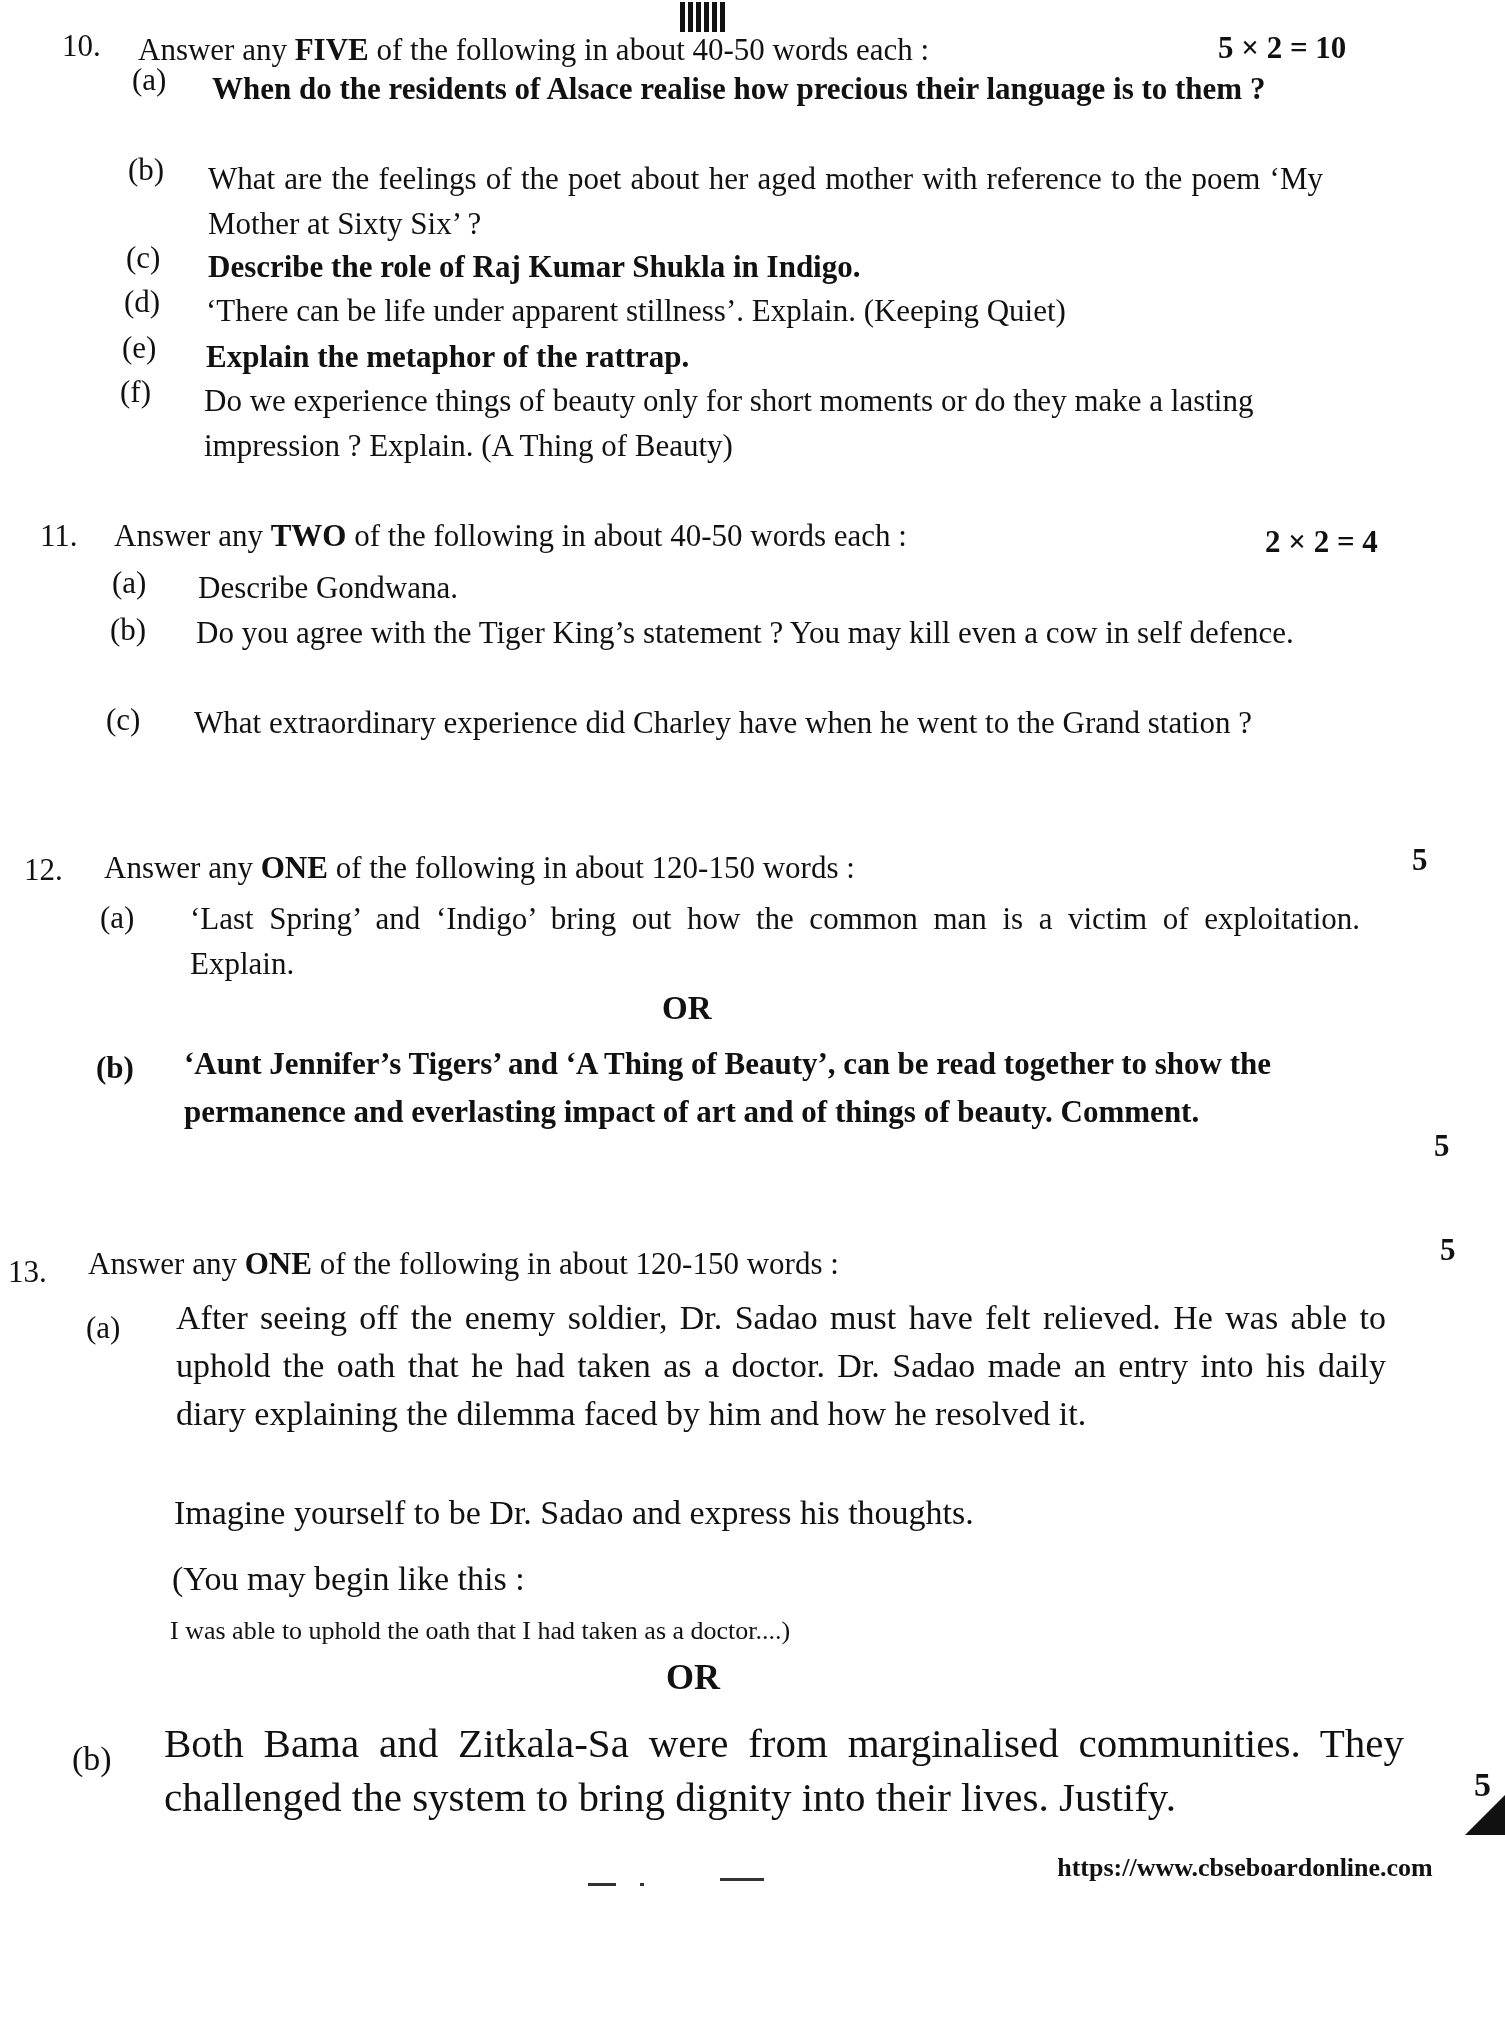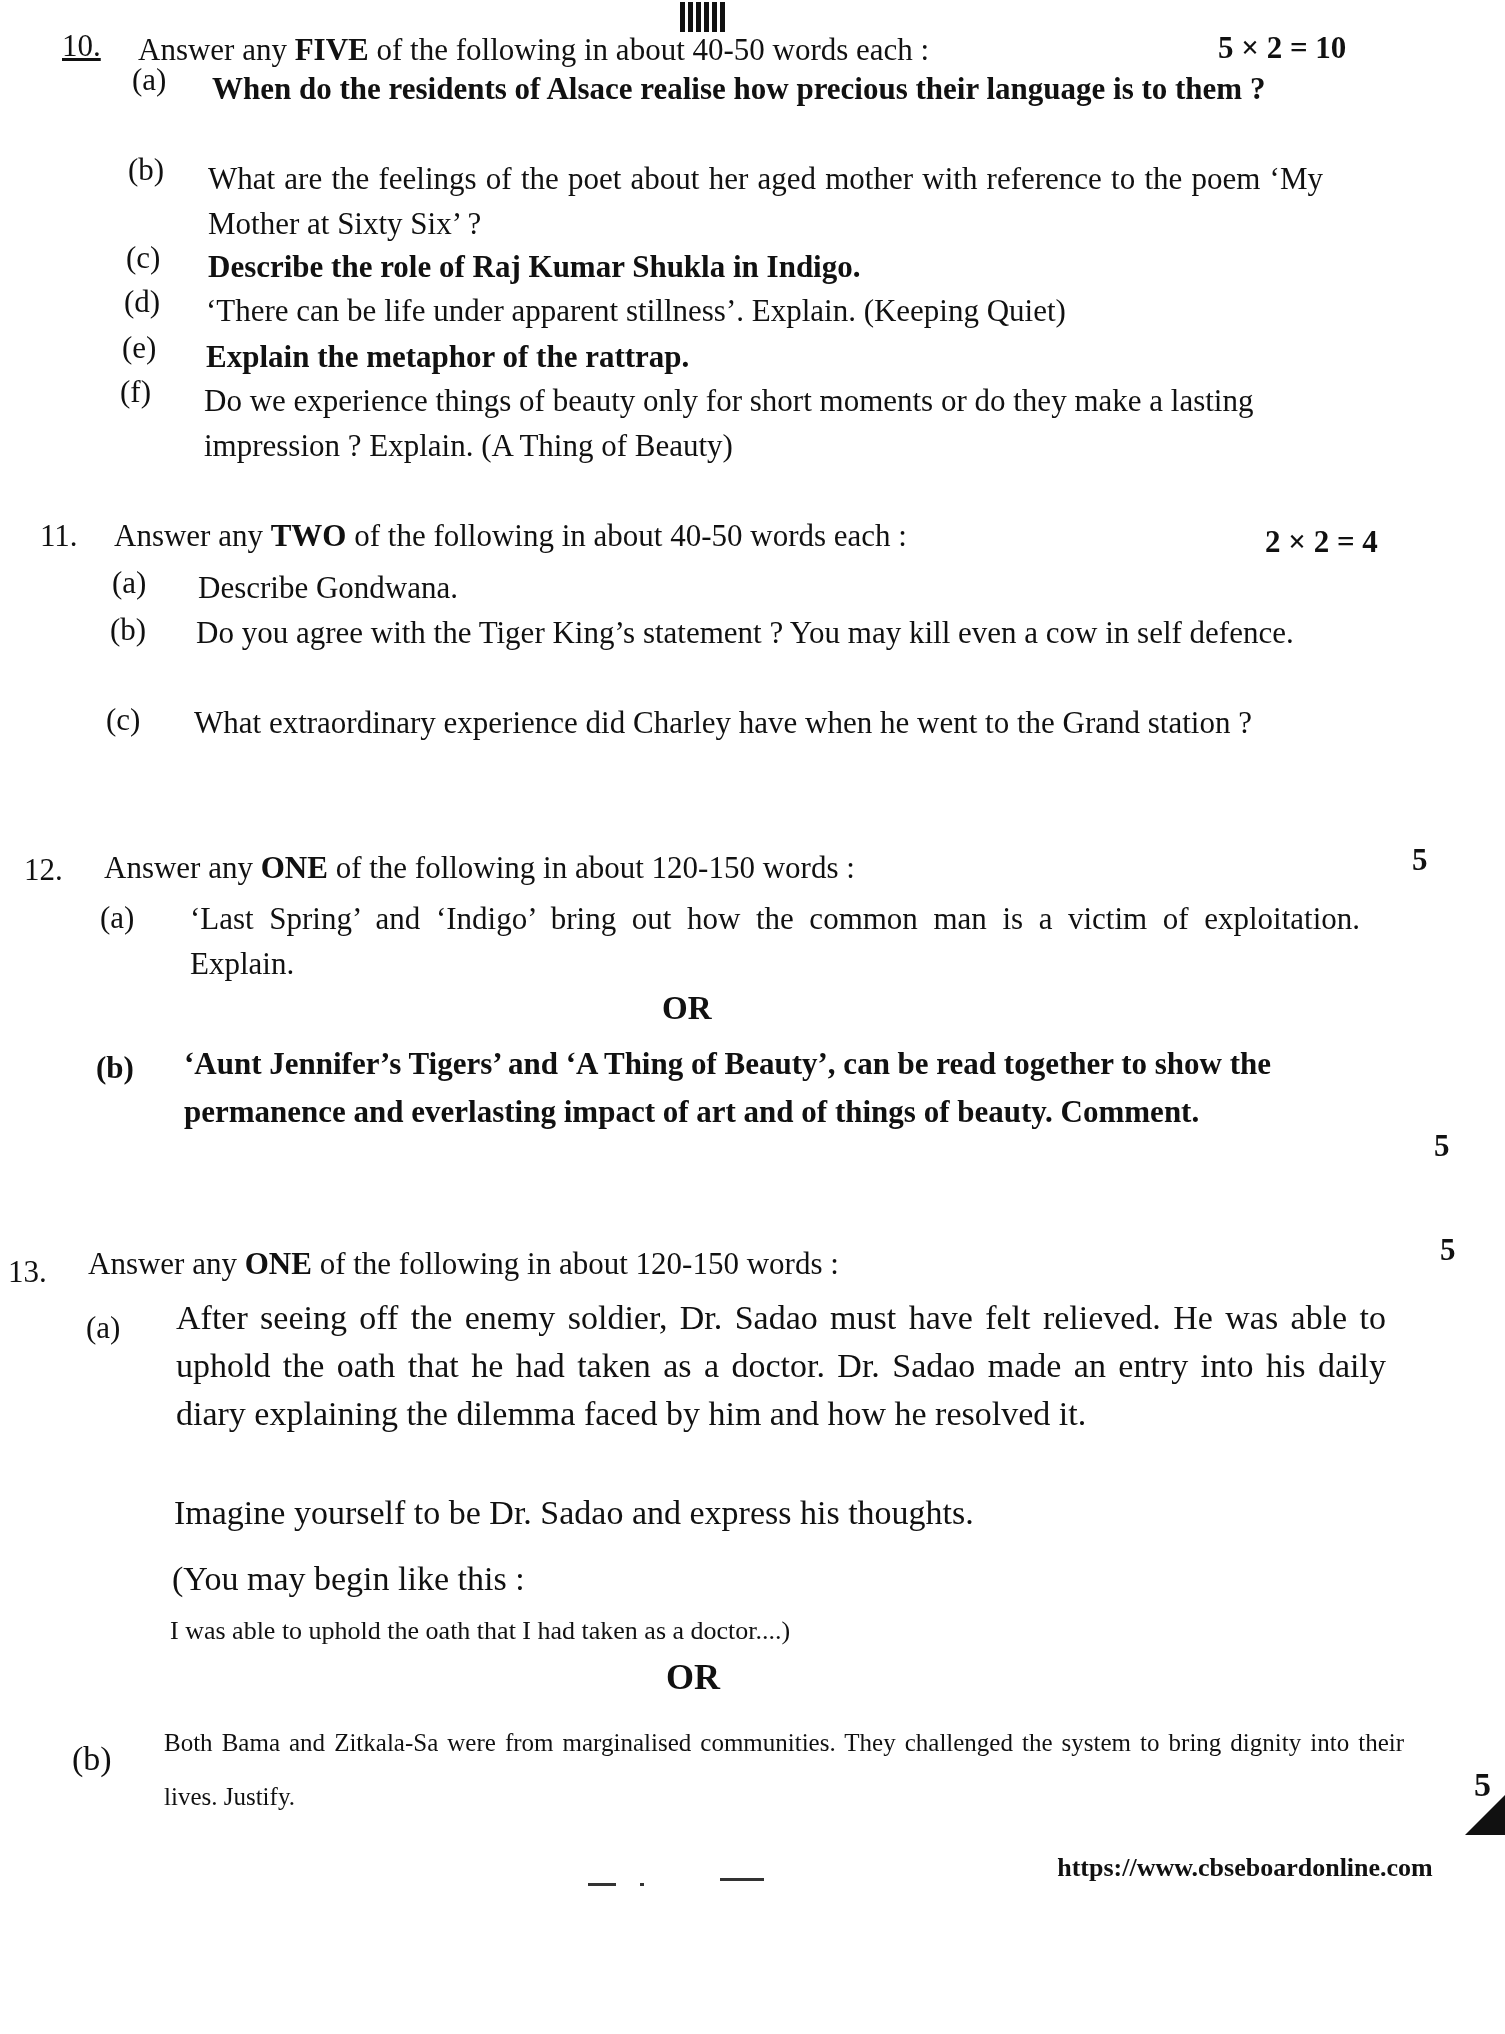--- a/index.html
+++ b/index.html
@@ -27,7 +27,7 @@
 <div class="abs qr" style="left:680px;top:2px;"></div>
 
 <div>
-  <span class="abs qnum" style="left:62px;top:28px;text-decoration:underline;">10.</span>
+  <span class="abs qnum" style="left:62px;top:28px;">10.</span>
   <span class="abs stem" style="left:138px;top:32px;"><span>Answer any </span><b>FIVE</b><span> of the following in about 40-50 words each :</span></span>
   <span class="abs marks" style="left:1218px;top:30px;">5 × 2 = 10</span>
 

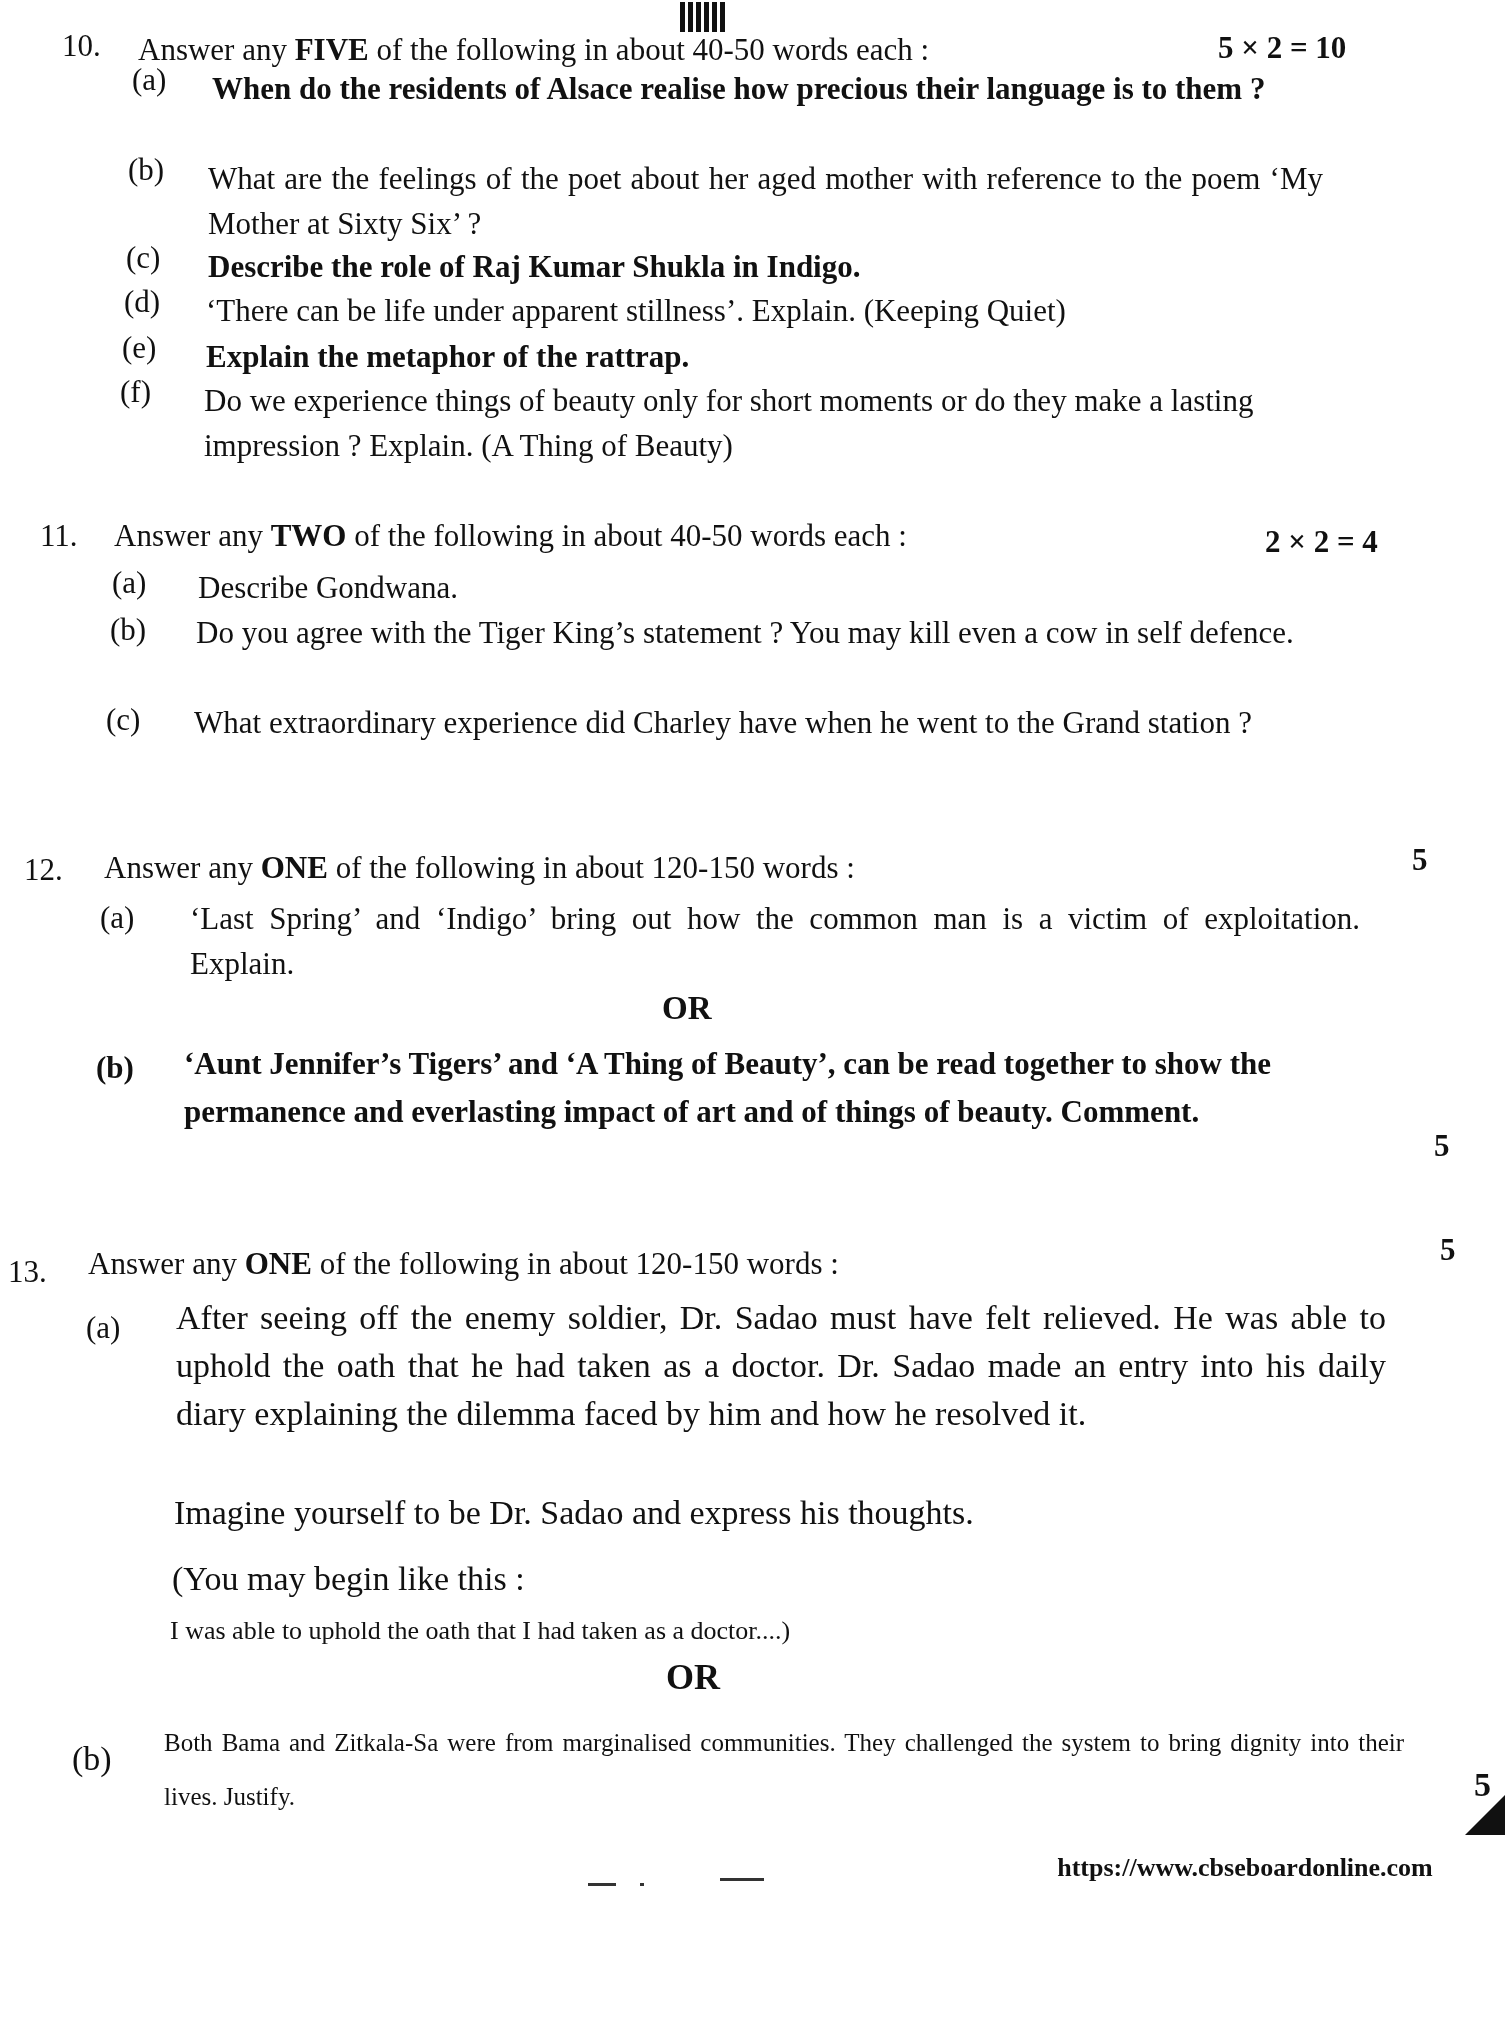--- a/index.html
+++ b/index.html
@@ -94,7 +94,7 @@
   <span class="abs or" style="left:666px;top:1656px;font-size:36px;">OR</span>
 
   <span class="abs lbl" style="left:72px;top:1740px;font-size:34px;">(b)</span>
-  <div class="abs txt" style="left:164px;top:1716px;width:1240px;font-size:25px;line-height:54px;text-align:justify;">Both Bama and Zitkala-Sa were from marginalised communities. They challenged the system to bring dignity into their lives.  Justify.</div>
+  <div class="abs txt" style="left:164px;top:1716px;width:1240px;font-size:41px;line-height:54px;text-align:justify;">Both Bama and Zitkala-Sa were from marginalised communities. They challenged the system to bring dignity into their lives.  Justify.</div>
   <span class="abs marks" style="left:1474px;top:1766px;font-size:34px;">5</span>
 </div>
 

